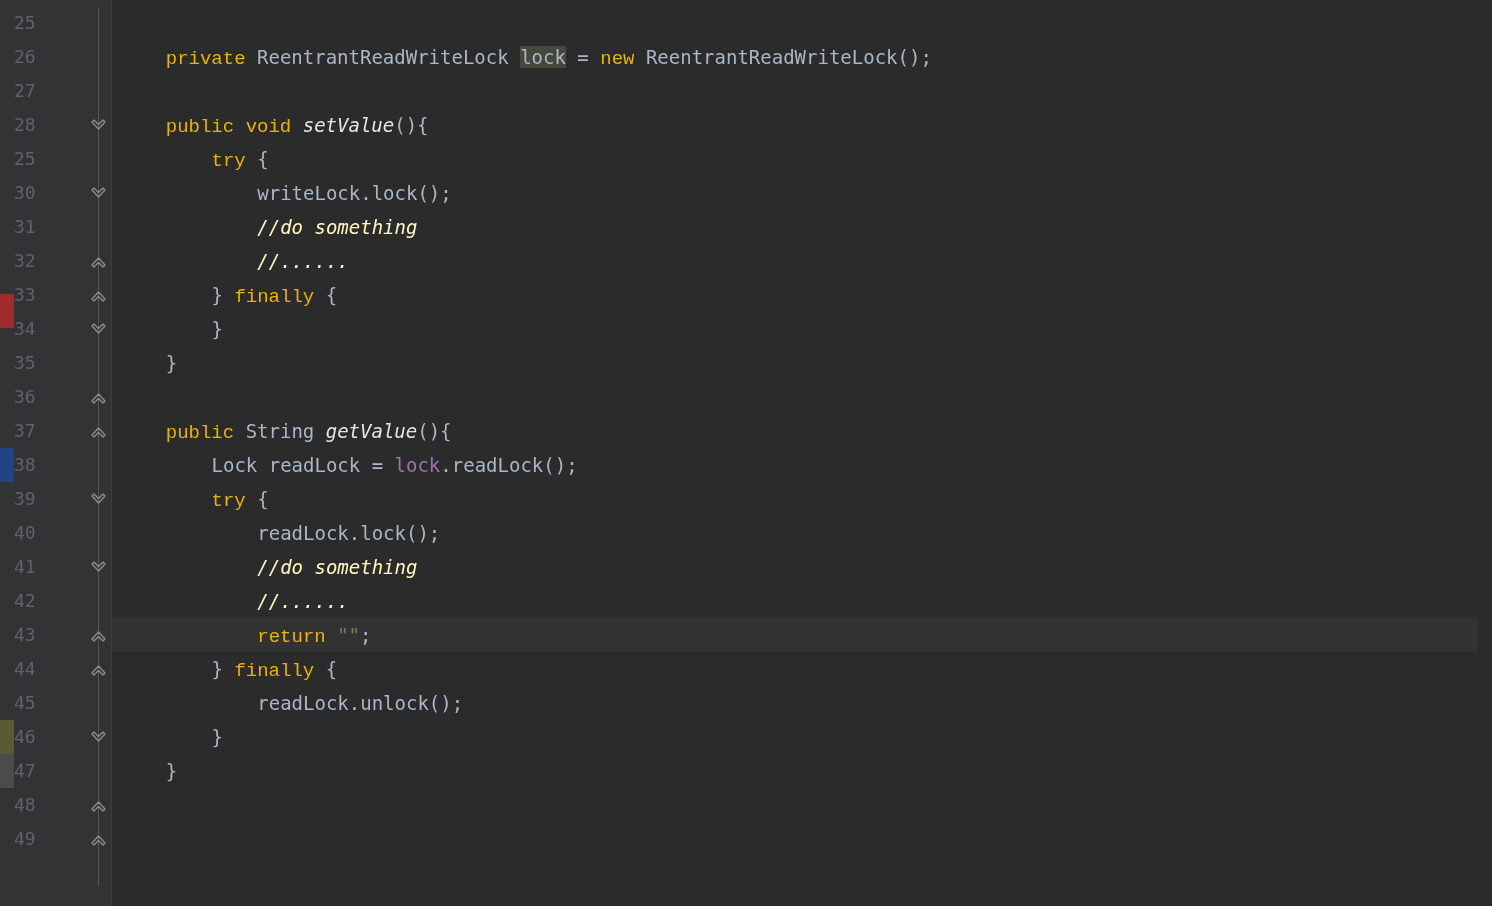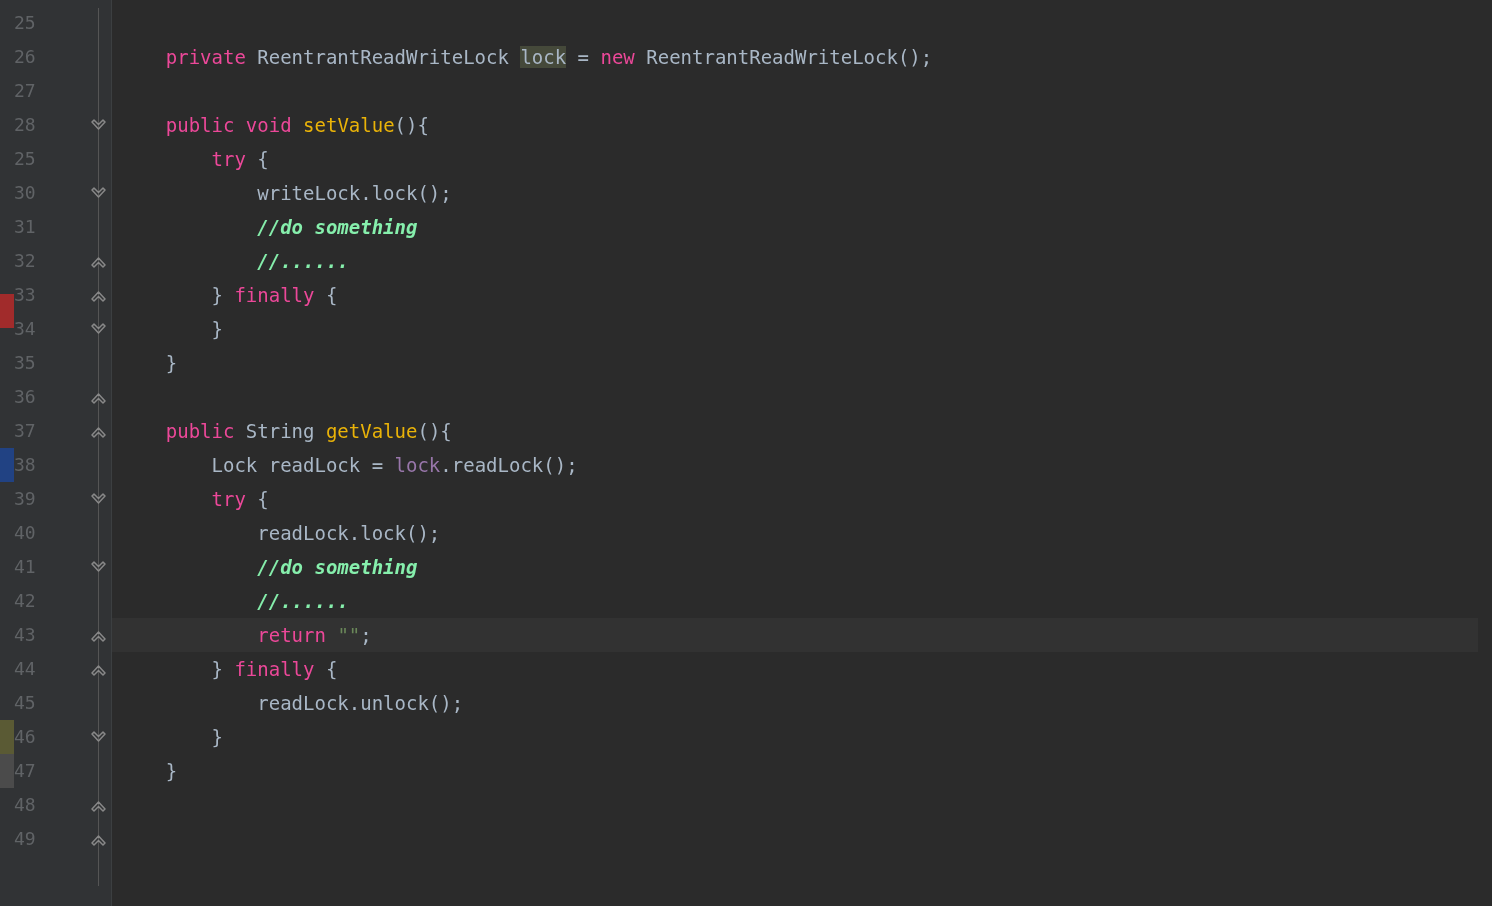--- a/index.html
+++ b/index.html
@@ -94,7 +94,7 @@
   .code .line.hl { background: #323232; }
 
   
-  .k   { color: #ec4899; }          
+  .k   { color: #eab308; font-family: Liberation Mono, monospace; }          
   .id  { color: #a9b7c6; }          
   .fn  { color: #eab308; }          
   .fld { color: #9876aa; }          

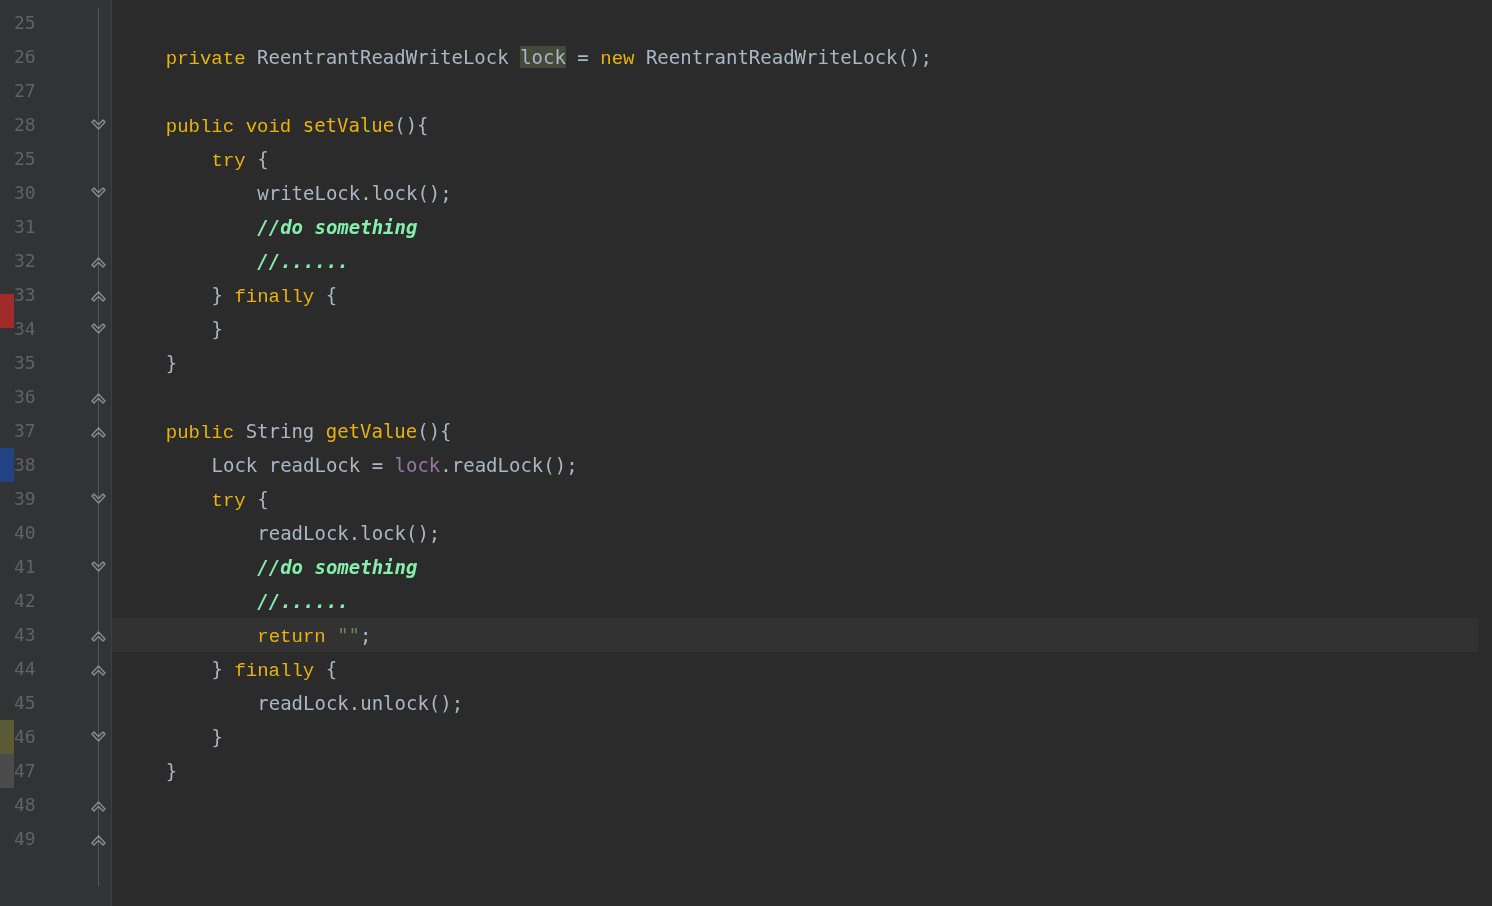--- a/index.html
+++ b/index.html
@@ -96,7 +96,7 @@
   
   .k   { color: #eab308; font-family: Liberation Mono, monospace; }          
   .id  { color: #a9b7c6; }          
-  .fn  { color: #eab308; }          
+  .fn  { color: #e5e5e5; font-style: italic; }          
   .fld { color: #9876aa; }          
   .str { color: #6a8759; }          
   .cm  { color: #86efac; font-style: italic; font-weight: bold; } 

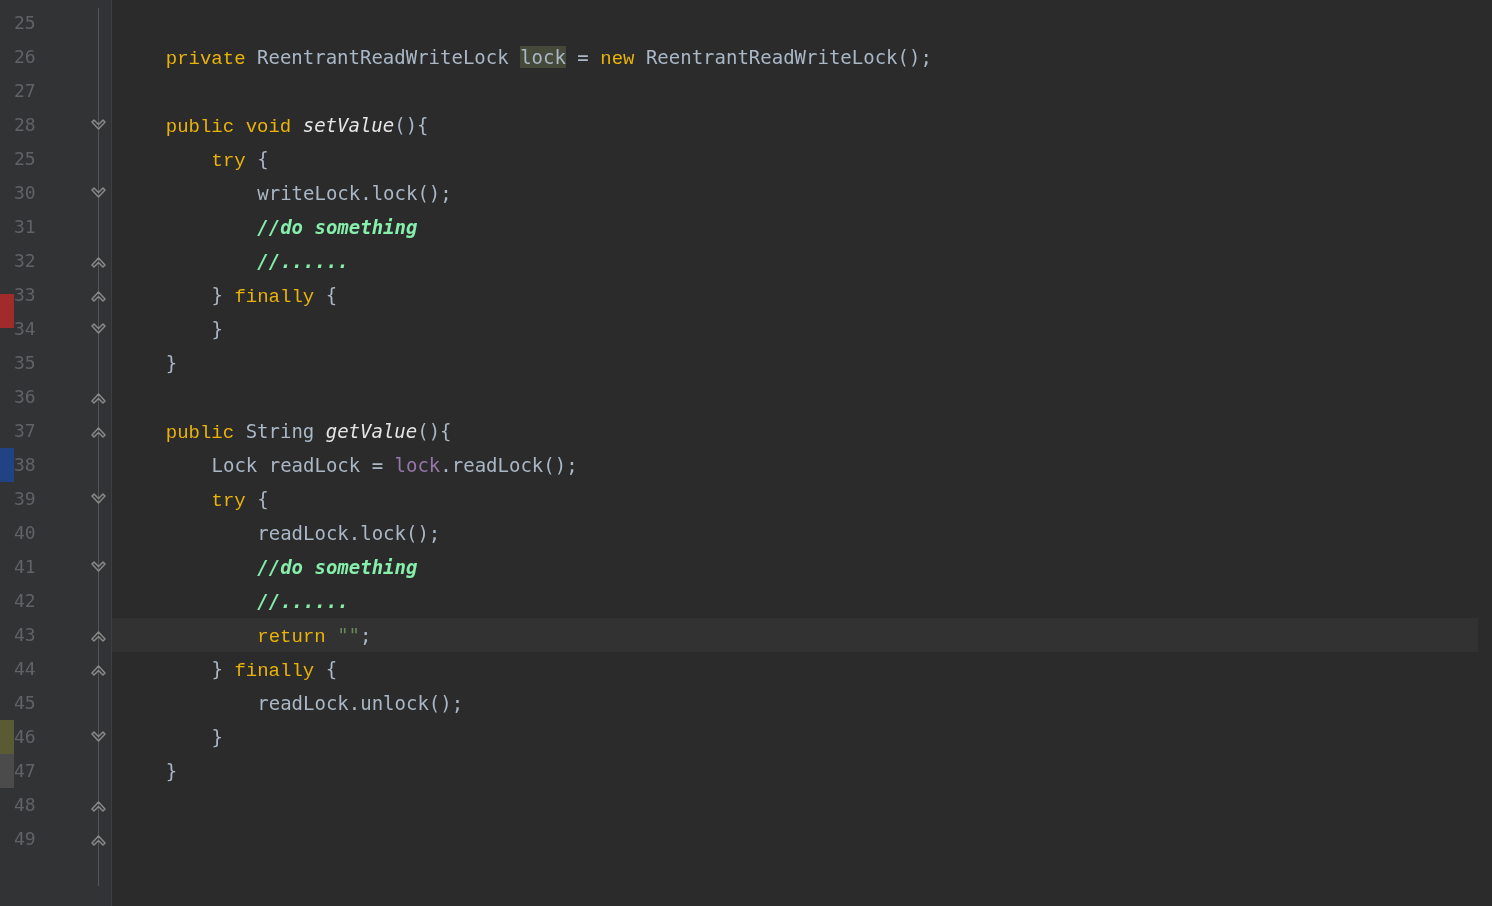--- a/index.html
+++ b/index.html
@@ -99,7 +99,7 @@
   .fn  { color: #e5e5e5; font-style: italic; }          
   .fld { color: #9876aa; }          
   .str { color: #6a8759; }          
-  .cm  { color: #86efac; font-style: italic; font-weight: bold; } 
+  .cm  { color: #fef9c3; font-style: italic; } 
   .hlw { background: #45493a; }     
 
   

